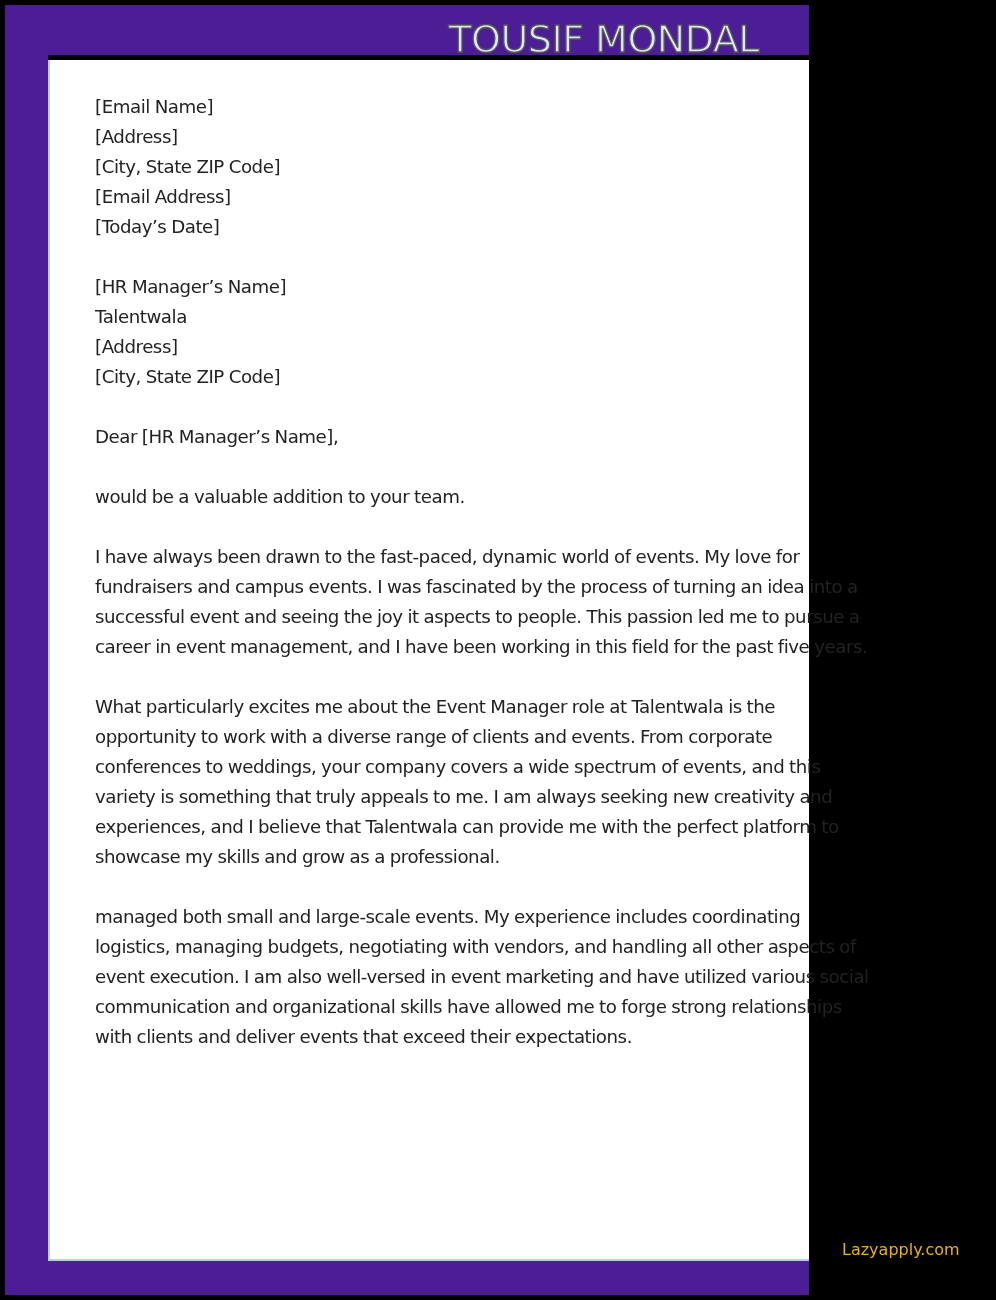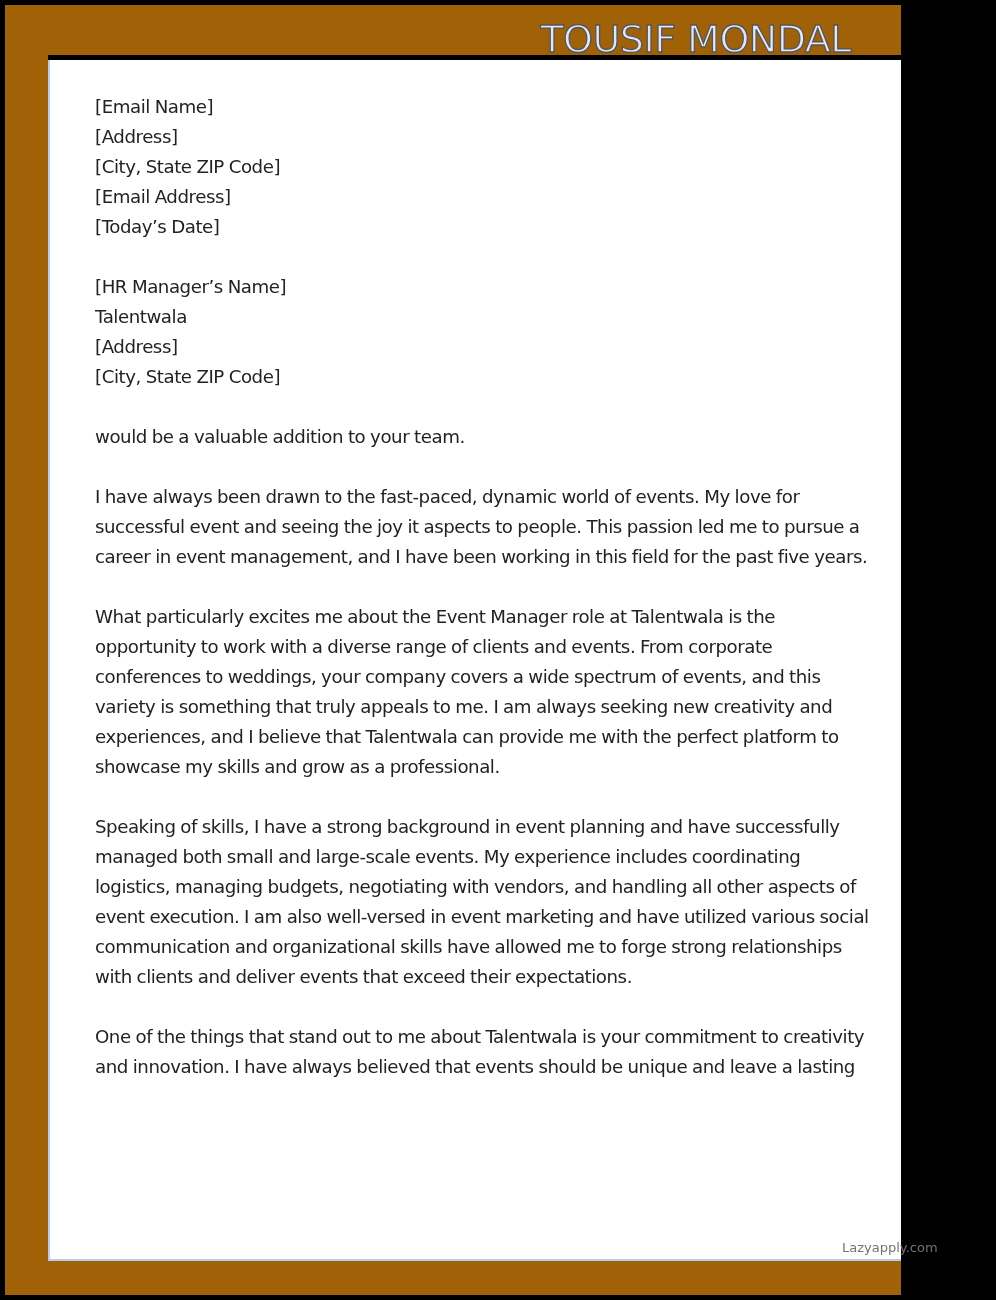--- a/index.html
+++ b/index.html
@@ -9,8 +9,8 @@
       font-family: "DejaVu Sans", sans-serif;
     }
     .frame {
-      position: absolute; left: 5px; top: 5px; width: 896px; height: 1290px;
-      background: #a16207; overflow: hidden;
+      position: absolute; left: 5px; top: 5px; width: 804px; height: 1290px;
+      background: #4c1d95; overflow: hidden;
     }
     .name-header {
       position: absolute; right: 50px; top: 12px;

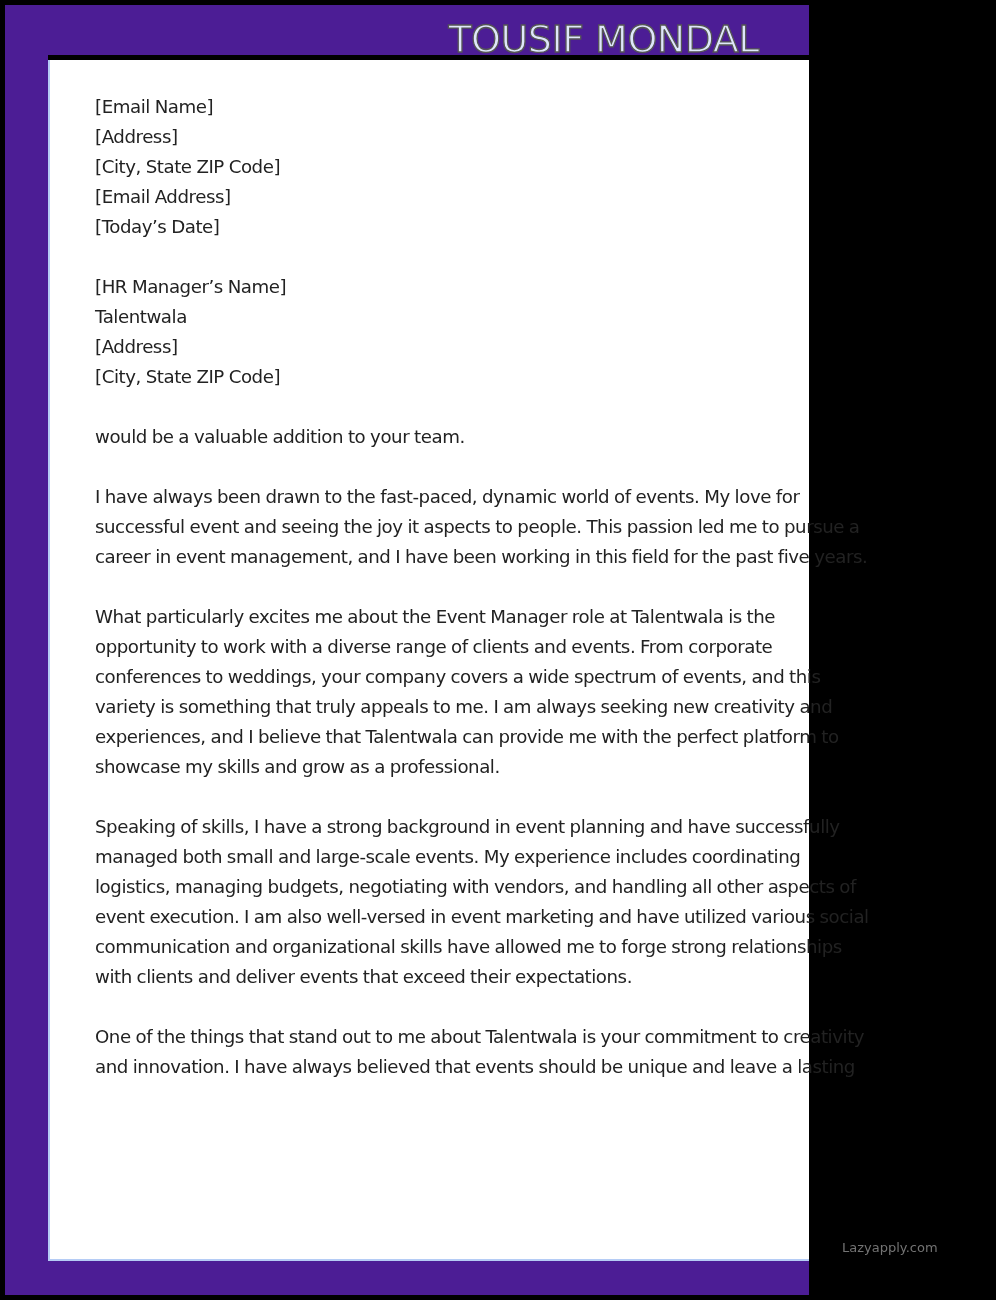--- a/index.html
+++ b/index.html
@@ -73,6 +73,9 @@
     <span class="line">[City, State ZIP Code]</span>
   </div>
   <span class="gap"></span>
+  <p>
+      <span class="line">Dear [HR Manager’s Name],</span>
+    </p>
 
   <p>
     <span class="line">would be a valuable addition to your team.</span>

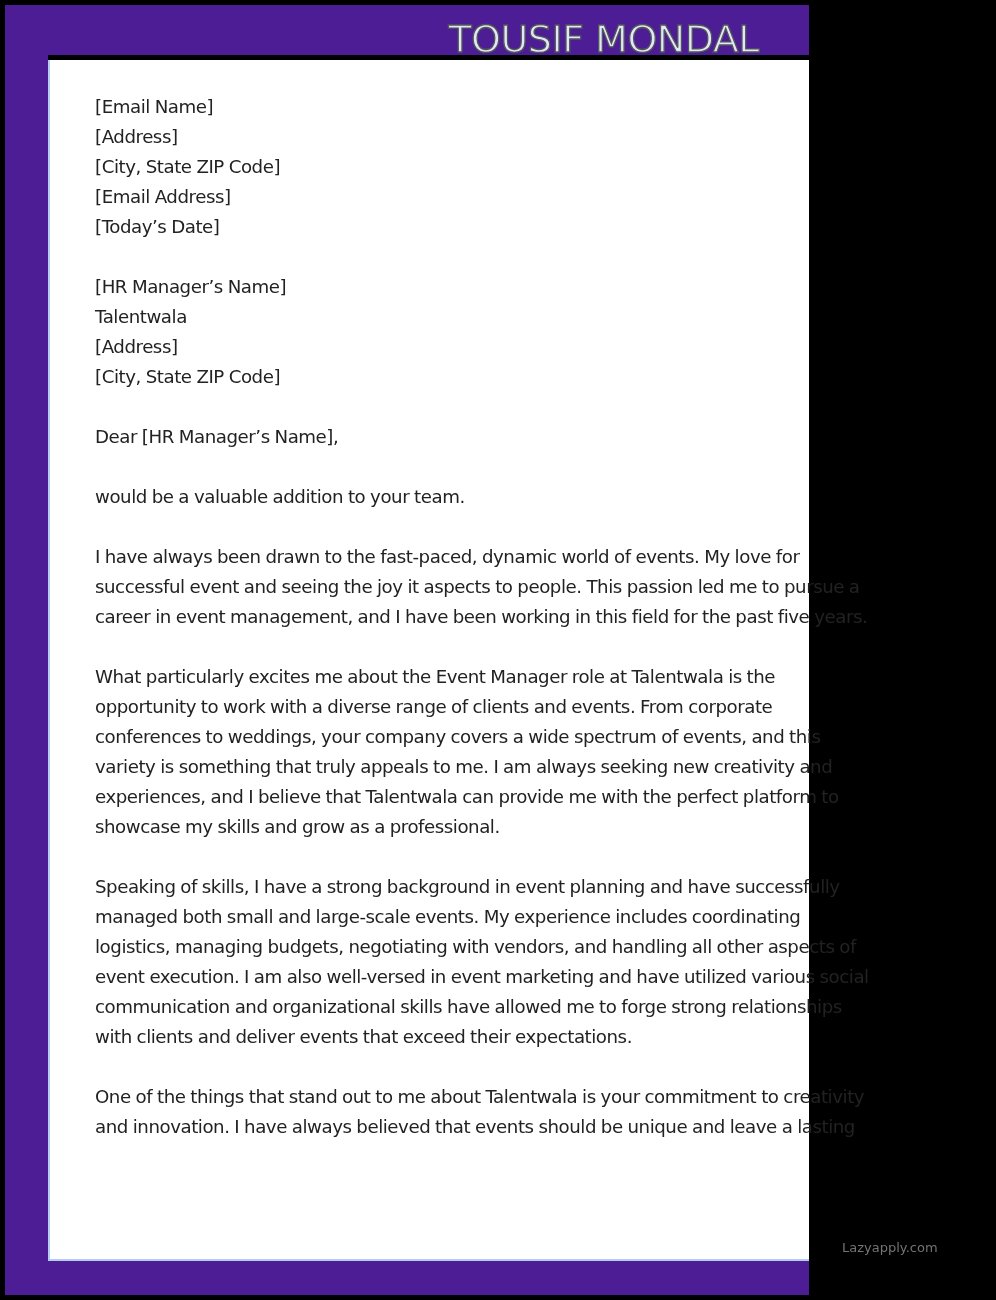--- a/index.html
+++ b/index.html
@@ -83,6 +83,7 @@
 
   <p>
     <span class="line">I have always been drawn to the fast-paced, dynamic world of events. My love for</span>
+    <span class="line">fundraisers and campus events. I was fascinated by the process of turning an idea into a</span>
     <span class="line">successful event and seeing the joy it aspects to people. This passion led me to pursue a</span>
     <span class="line">career in event management, and I have been working in this field for the past five years.</span>
   </p>

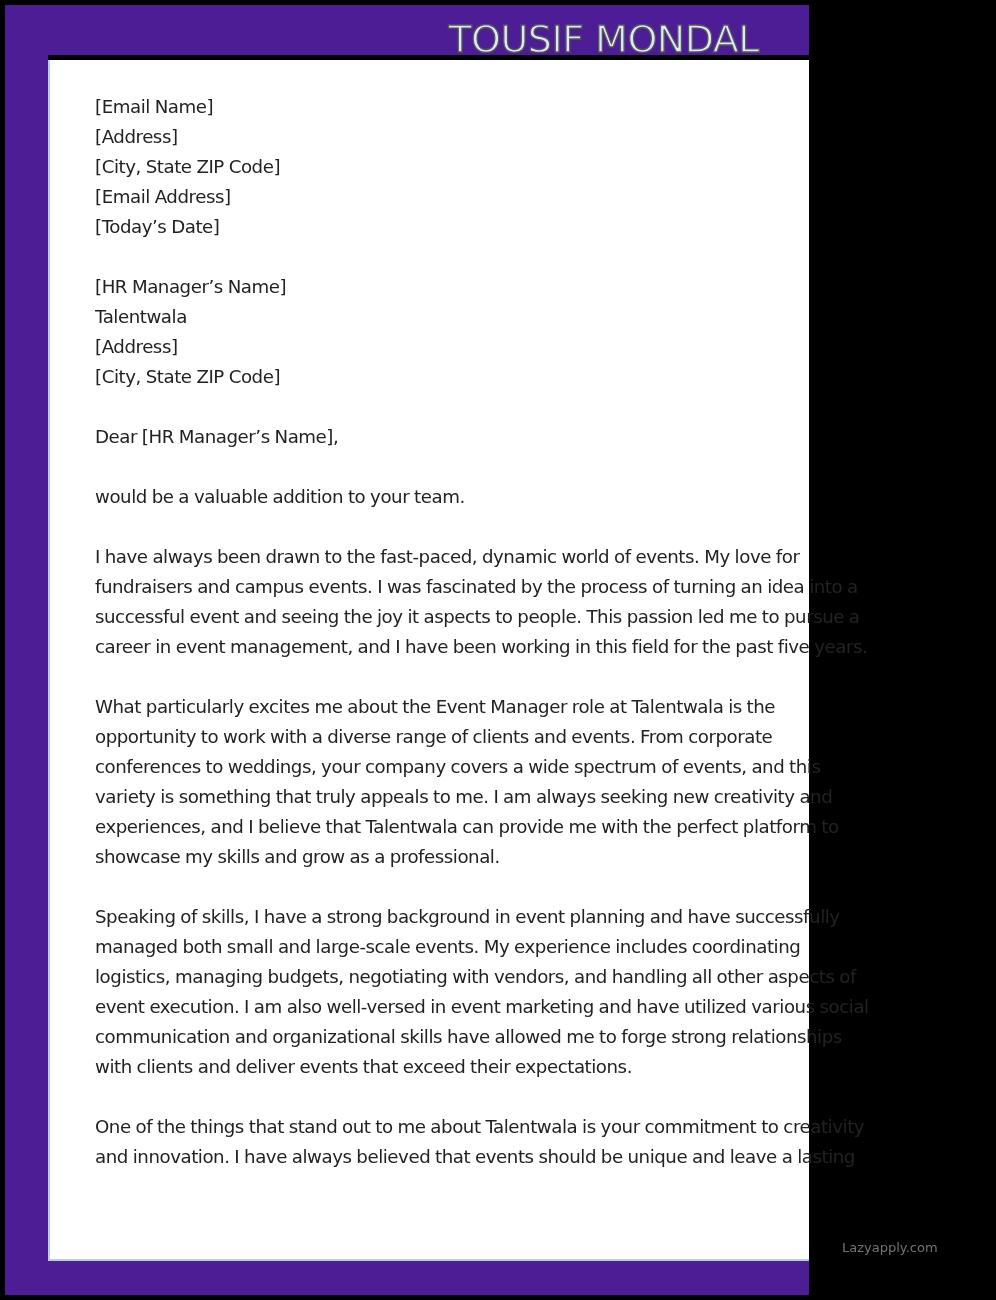--- a/index.html
+++ b/index.html
@@ -98,7 +98,6 @@
   </p>
 
   <p>
-    <span class="line">Speaking of skills, I have a strong background in event planning and have successfully</span>
     <span class="line">managed both small and large-scale events. My experience includes coordinating</span>
     <span class="line">logistics, managing budgets, negotiating with vendors, and handling all other aspects of</span>
     <span class="line">event execution. I am also well-versed in event marketing and have utilized various social</span>

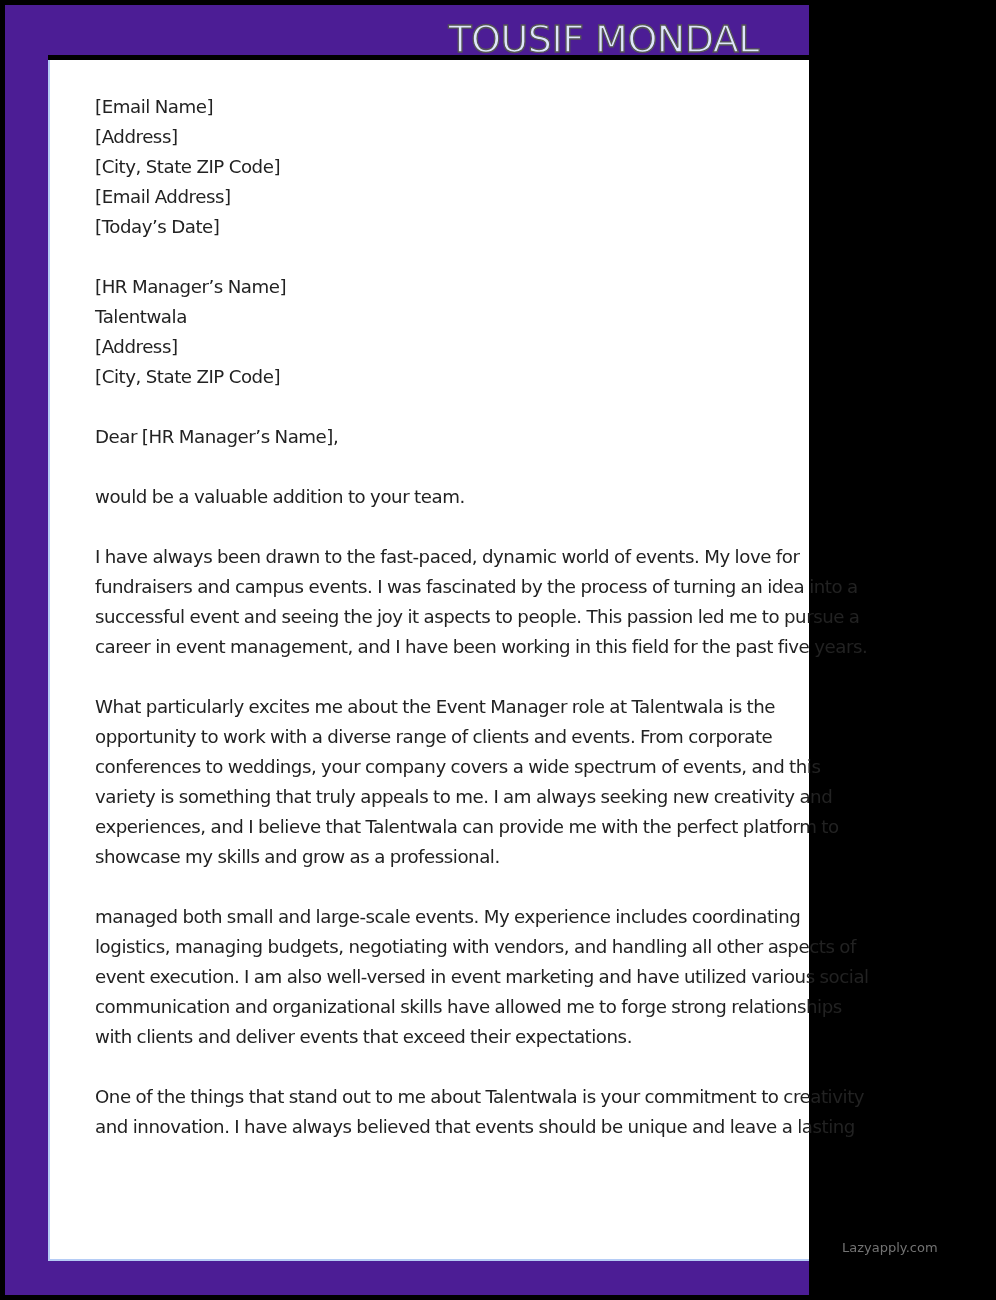--- a/index.html
+++ b/index.html
@@ -105,10 +105,6 @@
     <span class="line">with clients and deliver events that exceed their expectations.</span>
   </p>
 
-  <p>
-    <span class="line">One of the things that stand out to me about Talentwala is your commitment to creativity</span>
-    <span class="line">and innovation. I have always believed that events should be unique and leave a lasting</span>
-  </p>
 </div>
 
 <div class="watermark">Lazyapply.com</div>

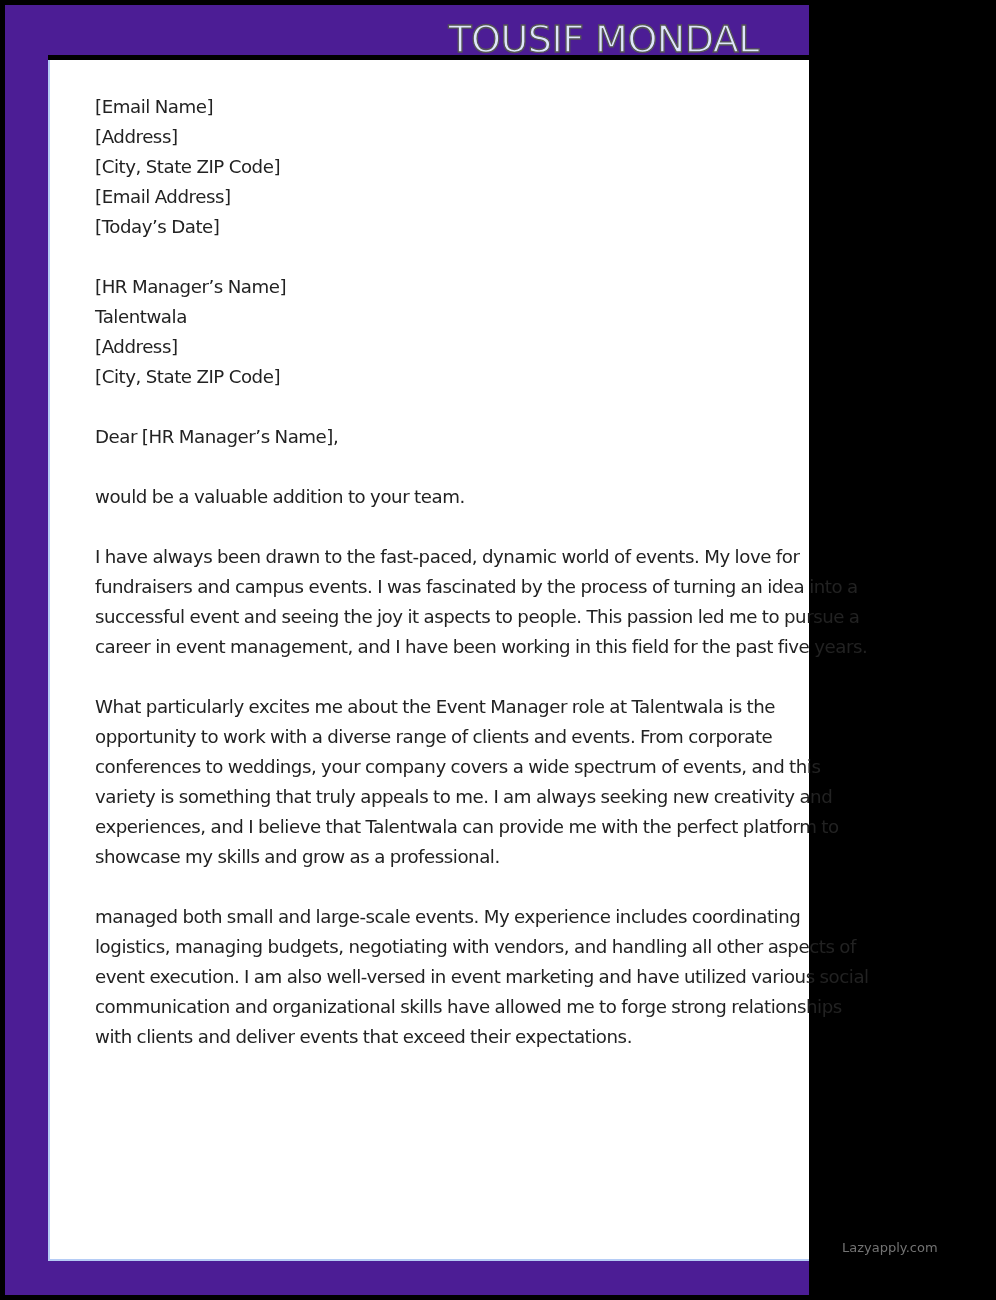--- a/index.html
+++ b/index.html
@@ -45,7 +45,7 @@
     .watermark {
       position: absolute; left: 842px; top: 1240px;
       font-family: "DejaVu Sans", sans-serif;
-      font-size: 13px; color: #737373; z-index: 3;
+      font-size: 16px; color: #eab308; z-index: 3;
     }
   </style>
 </head>

